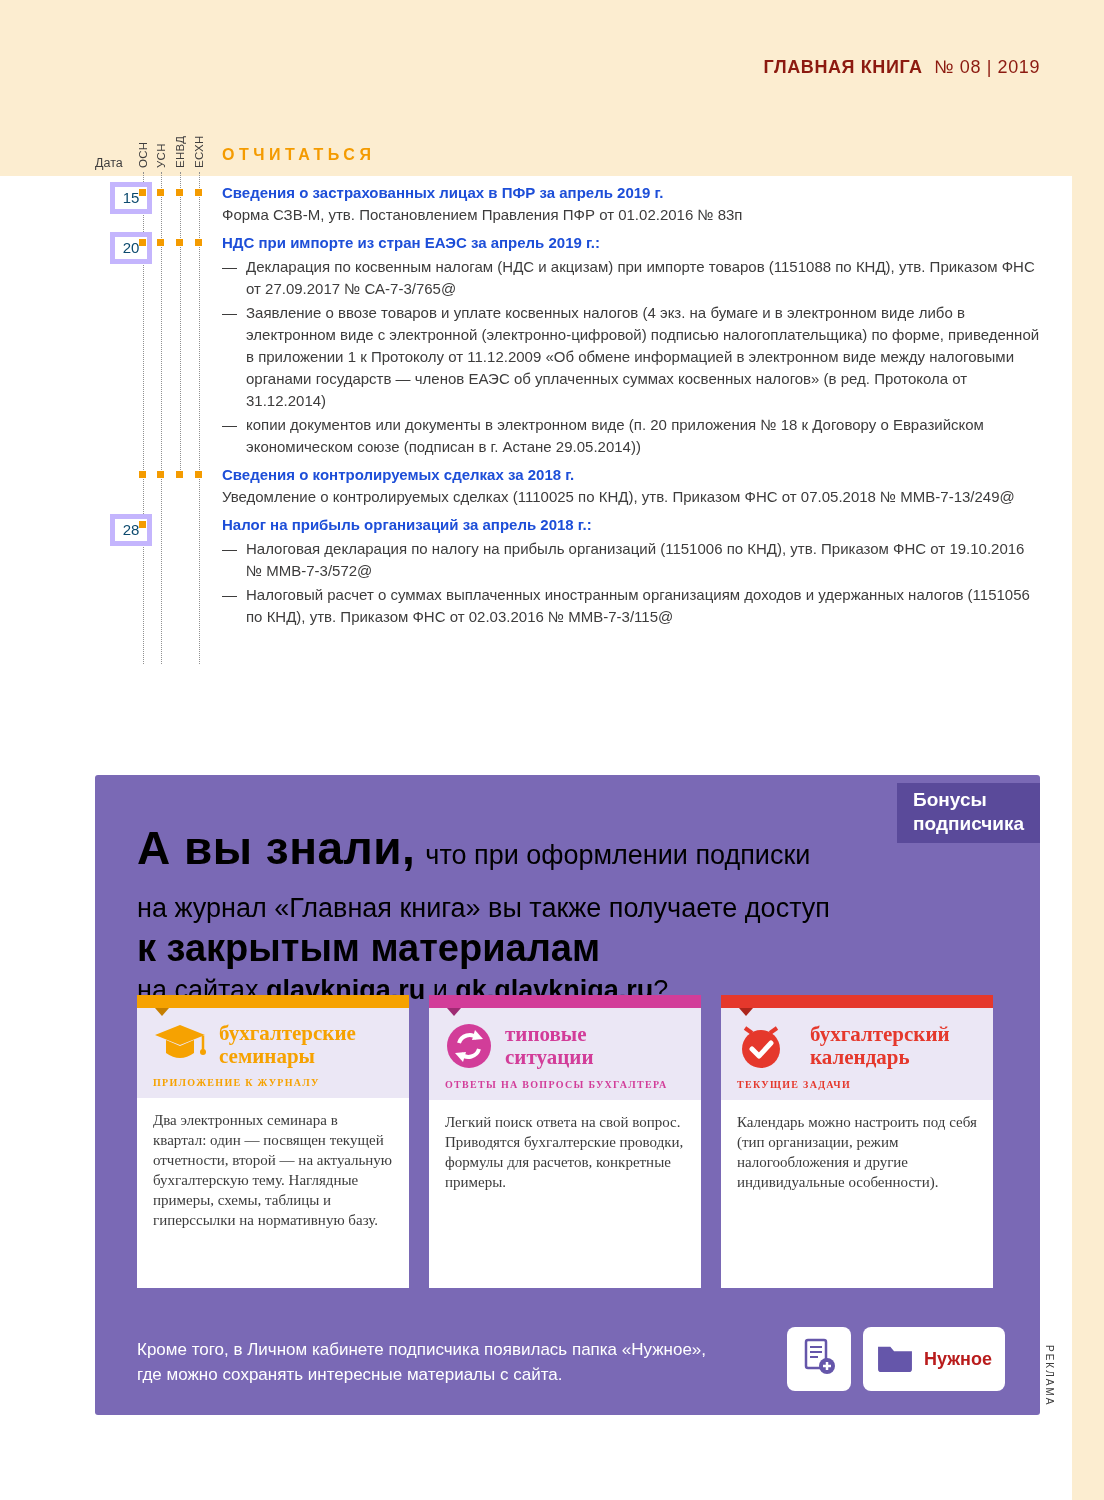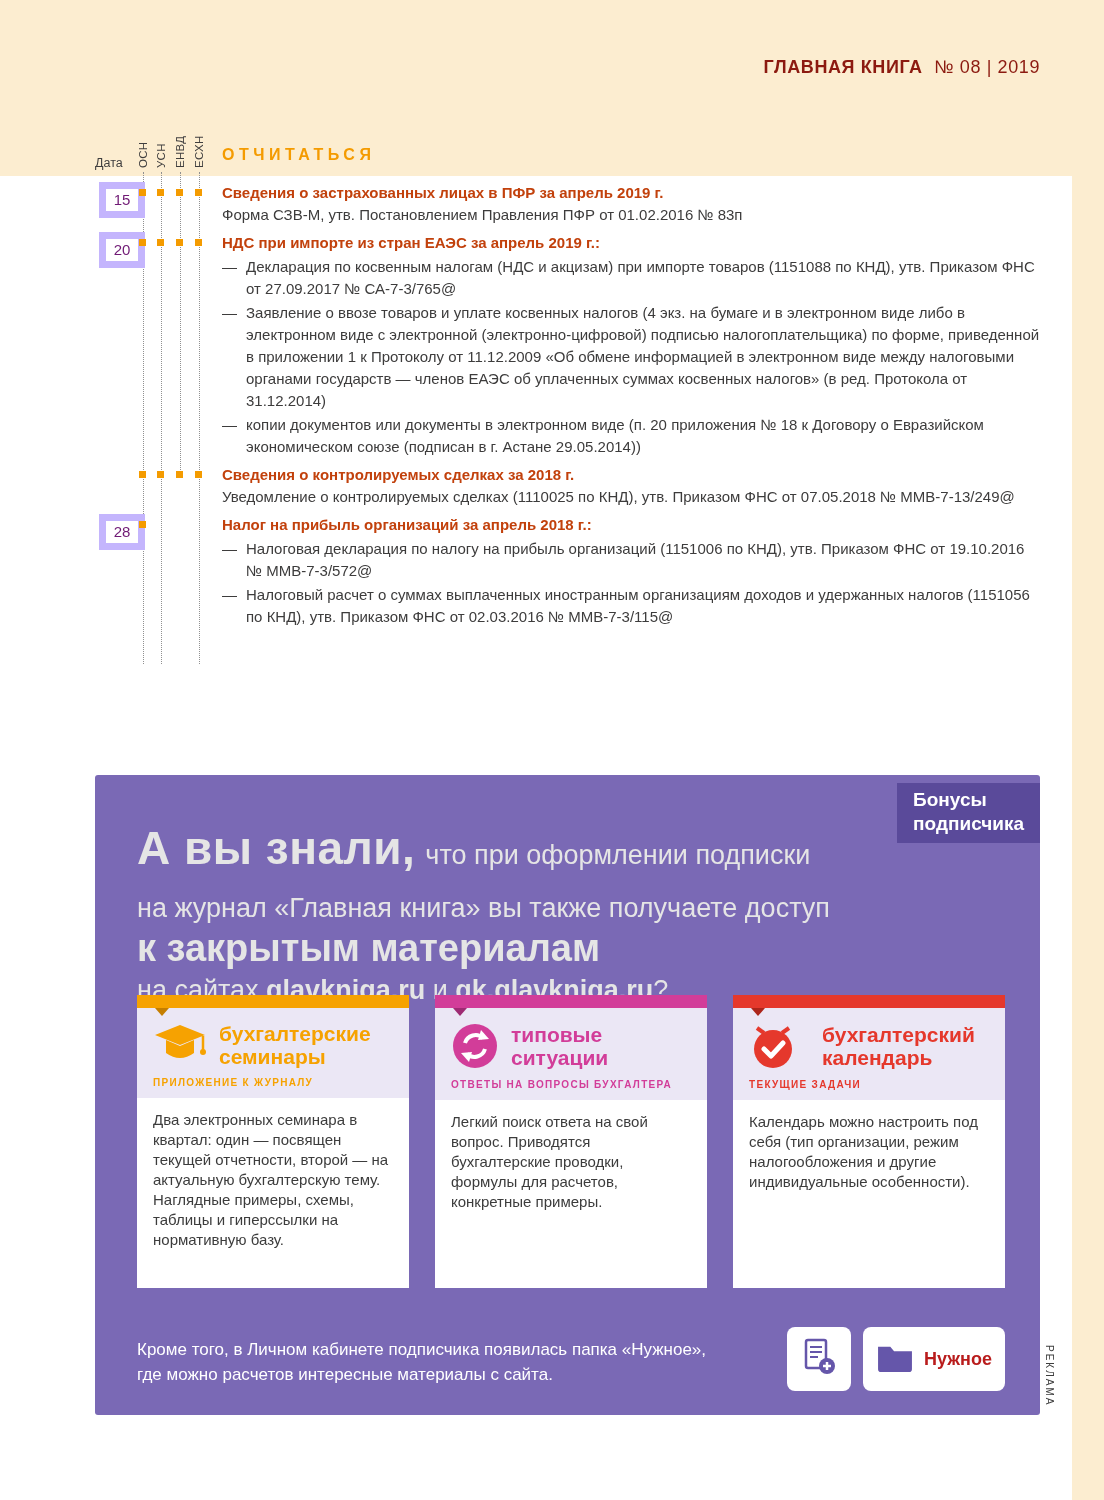--- a/index.html
+++ b/index.html
@@ -28,9 +28,9 @@
   .v3{left:104px;top:52px;height:492px;}
   .rows{position:absolute;left:0;top:62px;width:100%;}
   .row{position:relative;padding-left:127px;margin-bottom:6px;font-size:15px;line-height:22px;color:#3d3c3c;}
-  .datebox{position:absolute;left:4px;top:0;width:32px;height:22px;border:7px solid #c4b5fd;
+  .datebox{position:absolute;left:15px;top:0;width:32px;height:22px;border:5px solid #c4b5fd;
            background:#fff;display:flex;align-items:center;justify-content:center;
-           font-size:15px;color:#701a75;}
+           font-size:15px;color:#0c4a6e;}
   .marks{position:absolute;left:0;top:0;width:127px;height:100%;}
   .mark{position:absolute;top:7px;width:7px;height:7px;background:#f49b00;}
   .row-title{font-weight:bold;color:#c2410c;}

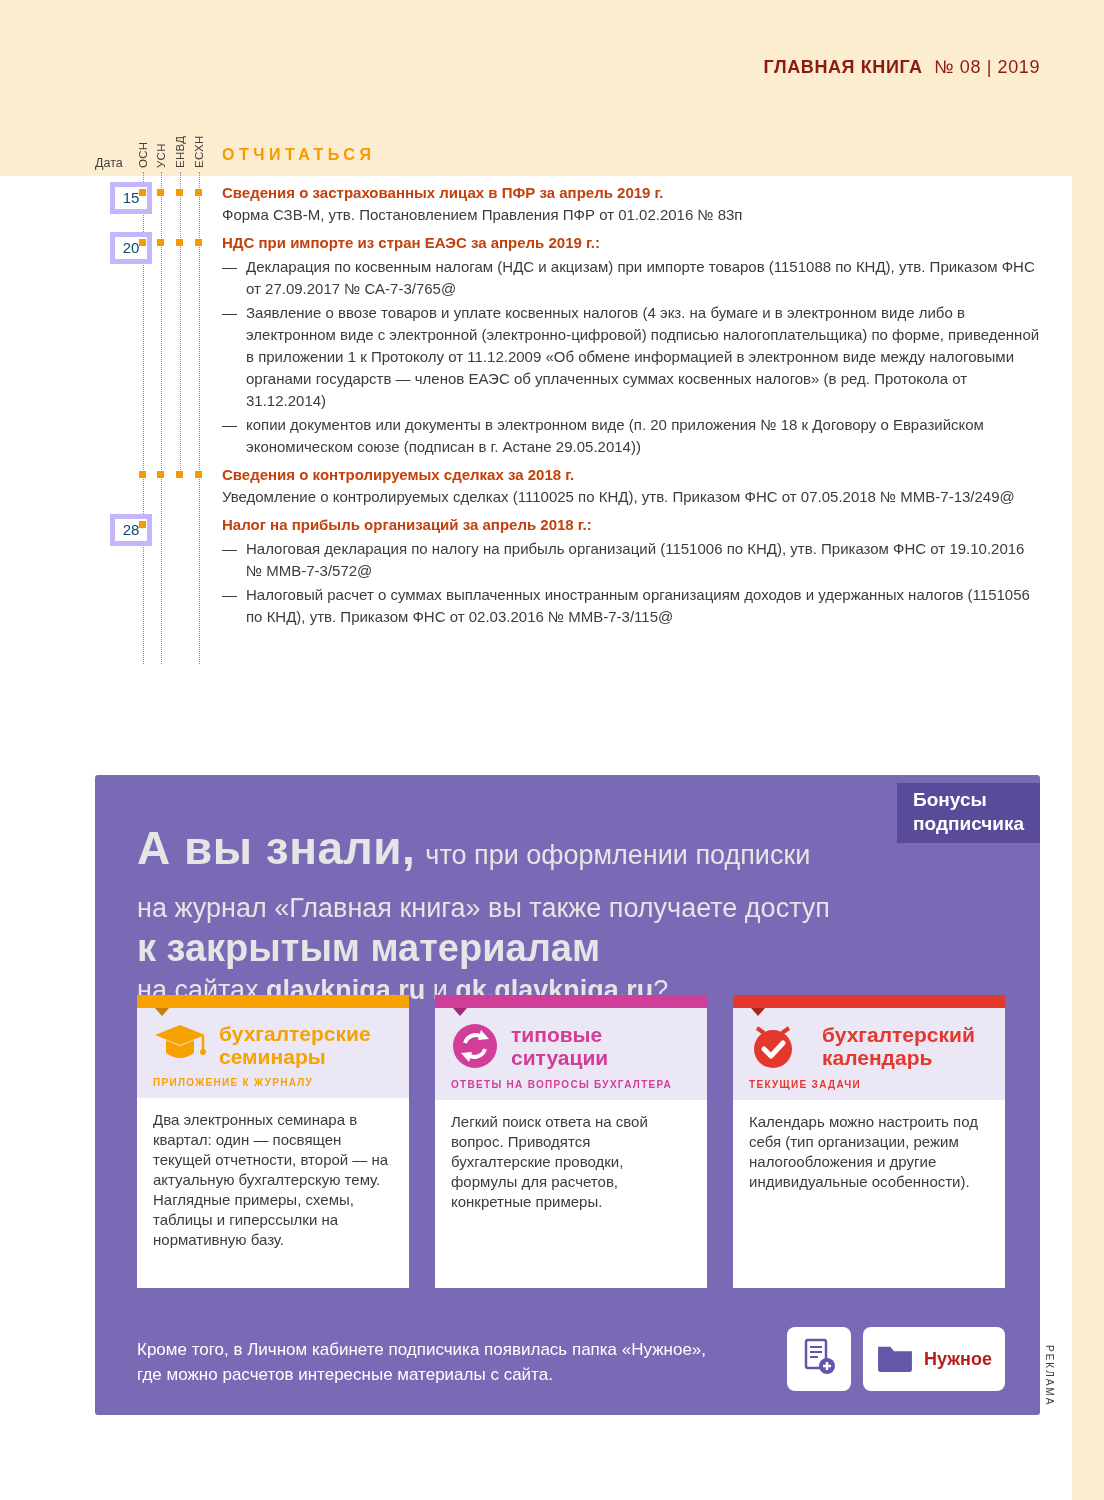--- a/index.html
+++ b/index.html
@@ -33,7 +33,7 @@
            font-size:15px;color:#0c4a6e;}
   .marks{position:absolute;left:0;top:0;width:127px;height:100%;}
   .mark{position:absolute;top:7px;width:7px;height:7px;background:#f49b00;}
-  .row-title{font-weight:bold;color:#c2410c;}
+  .row-title{font-weight:bold;color:#1d4ed8;}
   .item{position:relative;padding-left:24px;margin-top:2px;}
   .item::before{content:"\2014";position:absolute;left:0;top:0;}
   .plain{margin-top:0;}

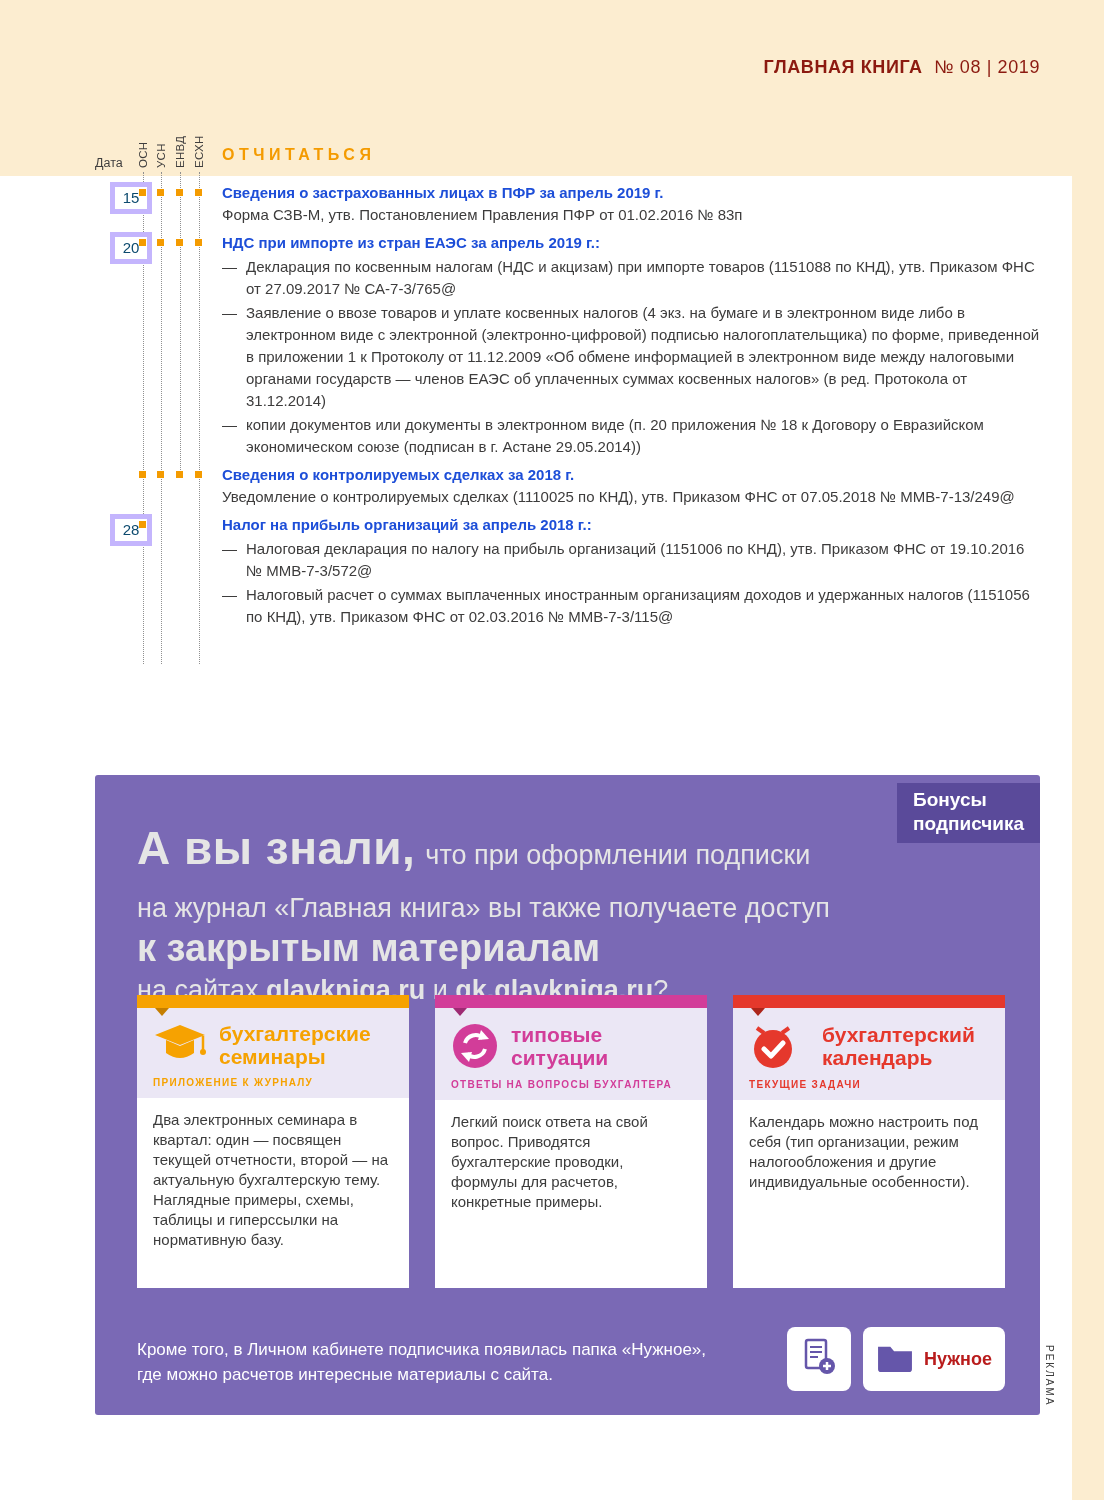--- a/index.html
+++ b/index.html
@@ -43,7 +43,7 @@
   .ad{position:absolute;left:95px;top:775px;width:945px;height:640px;background:#7a69b5;border-radius:3px;}
   .ad-badge{position:absolute;top:8px;right:0;background:#5a4a9a;color:#fff;font-weight:bold;
             font-size:19px;line-height:24px;padding:5px 16px 7px 16px;}
-  .ad-head{position:absolute;left:42px;top:46px;color:#e5e5e5;}
+  .ad-head{position:absolute;left:42px;top:46px;color:#000000;}
   .h1 .big{font-size:46px;font-weight:bold;letter-spacing:0.5px;}
   .h1 .rest{font-size:27px;margin-left:10px;}
   .h2{font-size:27px;margin-top:18px;}

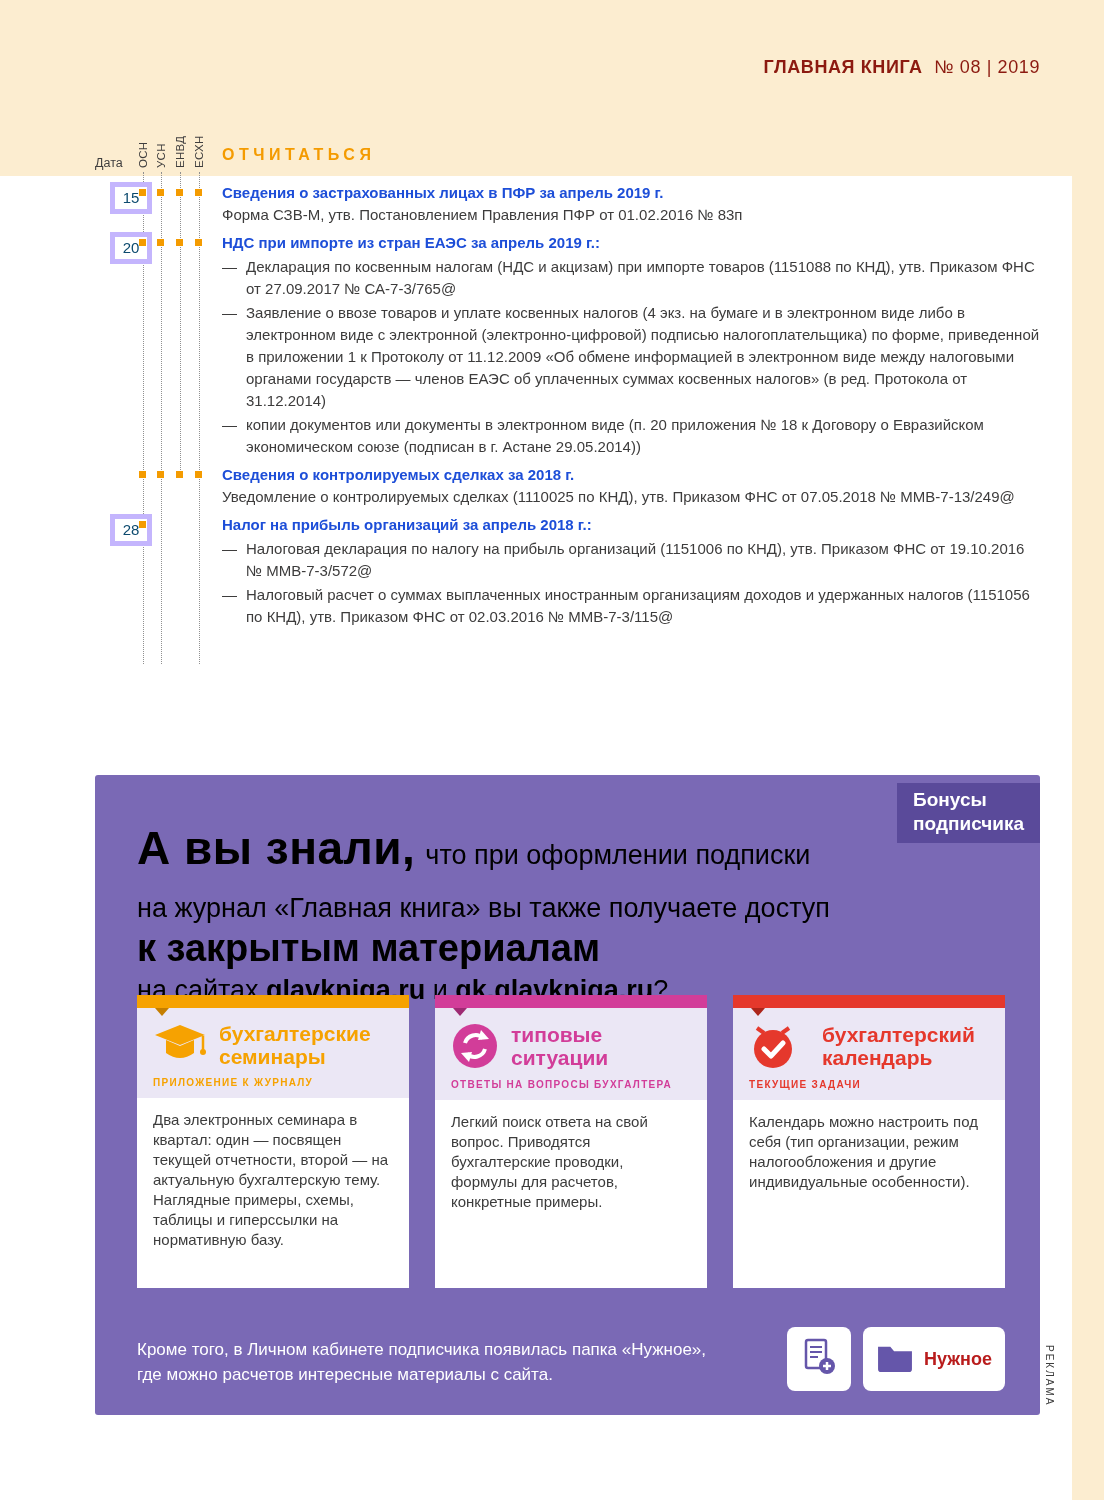--- a/index.html
+++ b/index.html
@@ -51,7 +51,7 @@
   .h4{font-size:27px;margin-top:5px;}
   .h4 .site{font-weight:bold;cursor:pointer;}
 
-  .cards{position:absolute;left:42px;top:220px;display:flex;gap:26px;}
+  .cards{position:absolute;left:42px;top:220px;display:flex;gap:20px;font-family:Liberation Serif, serif;}
   .card{position:relative;width:272px;height:293px;background:#fff;display:flex;flex-direction:column;}
   .strip{height:13px;width:100%;}
   .notch{position:absolute;top:13px;left:18px;width:0;height:0;

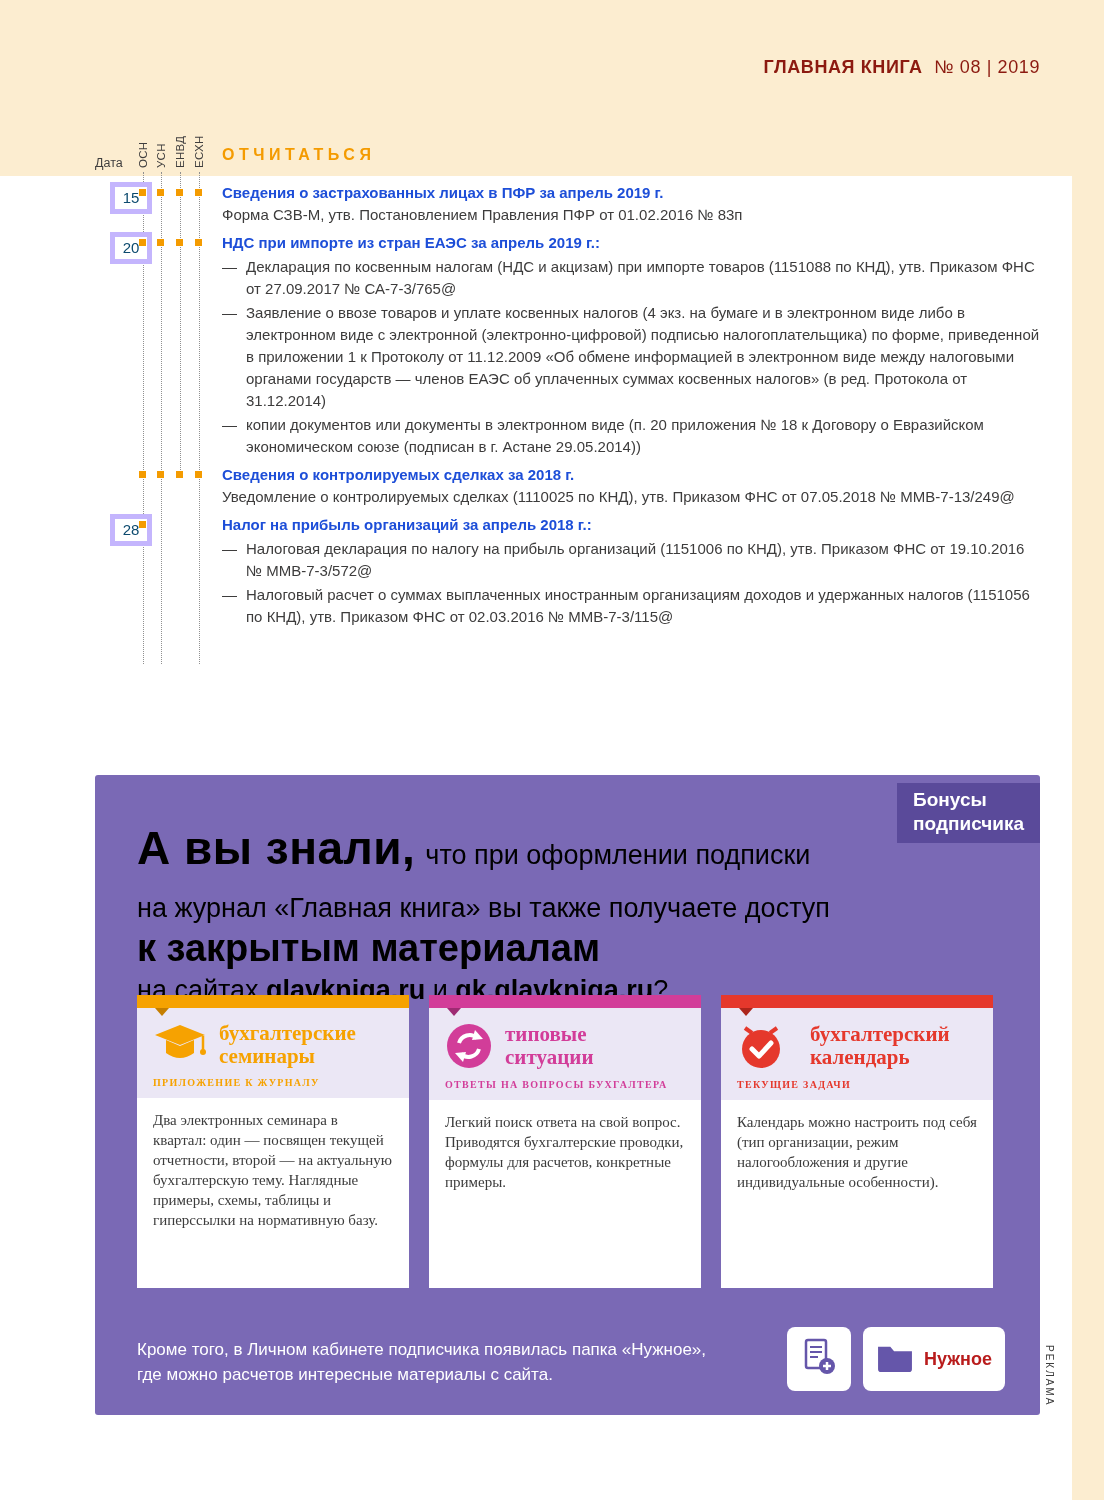--- a/index.html
+++ b/index.html
@@ -244,7 +244,7 @@
 
     <div class="ad-footer">
       <div class="f-line">Кроме того, в Личном кабинете подписчика появилась папка «Нужное»,</div>
-      <div class="f-line">где можно расчетов интересные материалы с сайта.</div>
+      <div class="f-line">где можно сохранять интересные материалы с сайта.</div>
     </div>
 
     <div class="f-icons">

